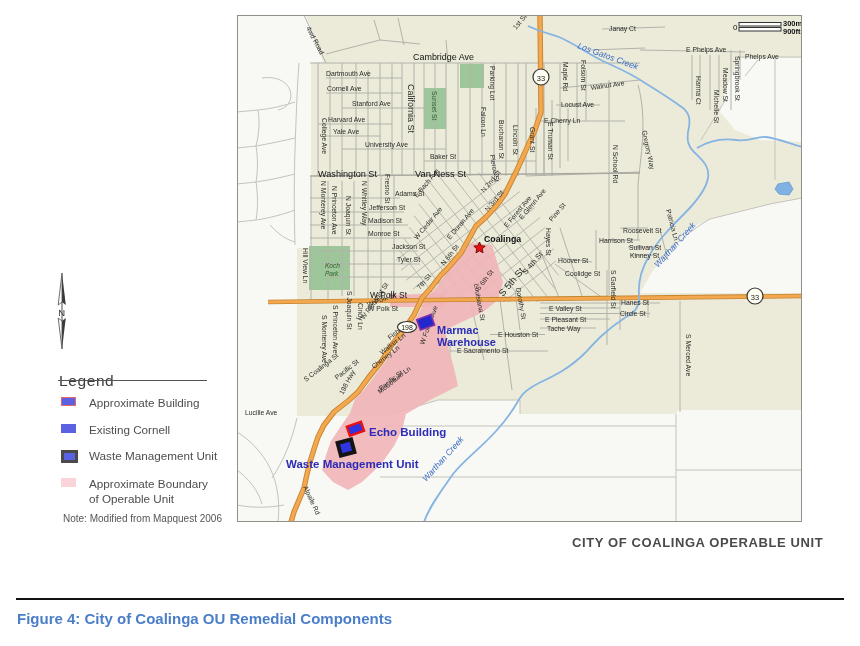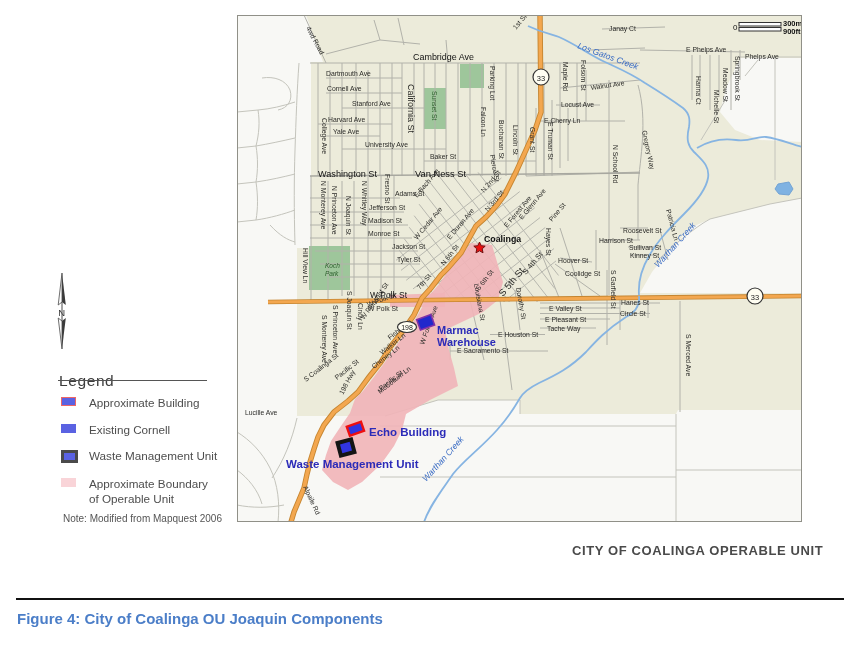--- a/index.html
+++ b/index.html
@@ -11,7 +11,7 @@
 #note{left:63px;top:513px;font-size:10px;color:#555}
 #figblk{left:572px;top:535px;color:#4a4a4a;white-space:nowrap}
 #figblk .t1{font-size:11px;font-weight:bold;letter-spacing:.6px;line-height:12.5px}
-#figblk .t2{font-size:13px;font-weight:bold;letter-spacing:.6px;line-height:13px;margin-top:9px}
+#figblk .t2{font-size:13px;font-weight:bold;letter-spacing:.6px;line-height:13px;margin-top:1px}
 #figblk .t3{font-size:9px;color:#9b9b9b;letter-spacing:.15px;line-height:12.3px;margin-top:-1px}
 #rule{left:16px;top:597.5px;width:828px;height:0;border-top:2.5px solid #111}
 #caption{left:17px;top:610px;font-size:15px;font-weight:bold;color:#4b7ec8}

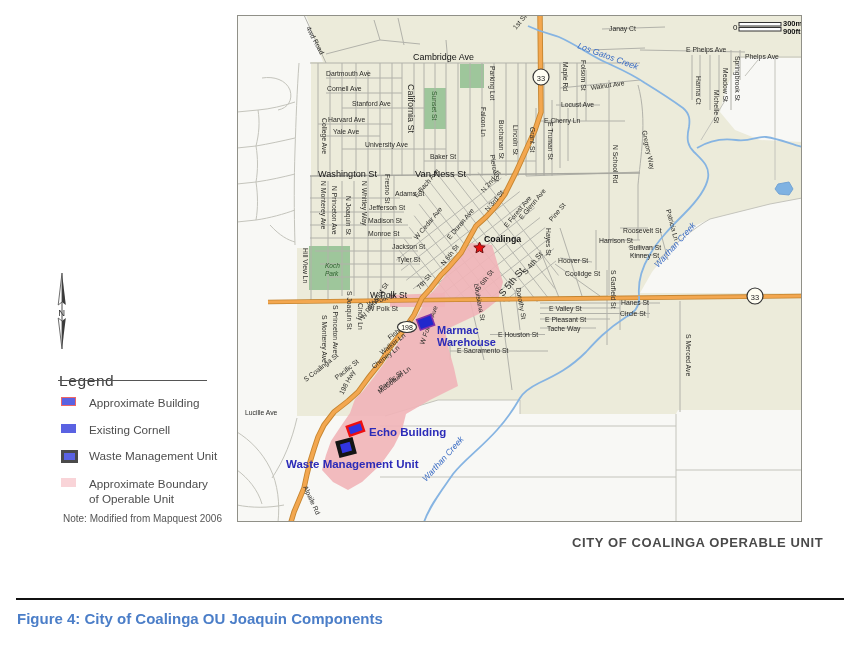--- a/index.html
+++ b/index.html
@@ -252,6 +252,6 @@
 <div class="t2">CITY OF COALINGA OPERABLE UNIT</div>
 </div>
 <div class="abs" id="rule"></div>
-<div class="abs" id="caption">Figure 4: City of Coalinga OU Joaquin Components</div>
+<div class="abs" id="caption">Figure 4: City of Coalinga OU Remedial Components</div>
 
 </body></html>

